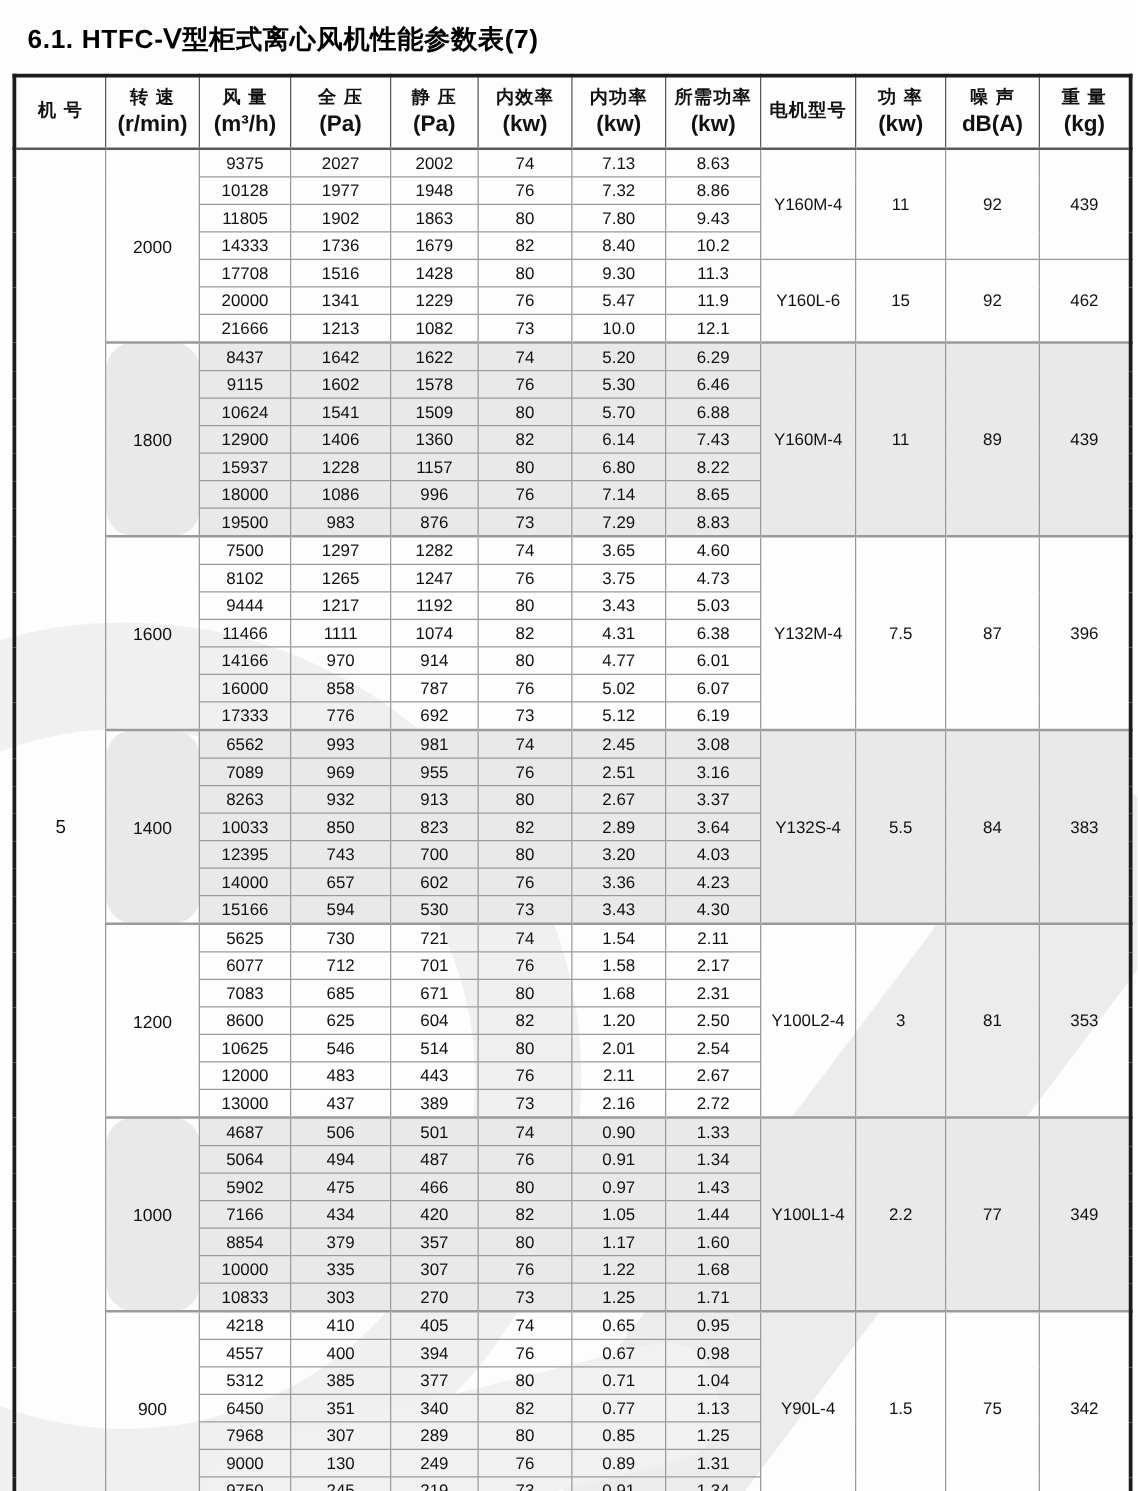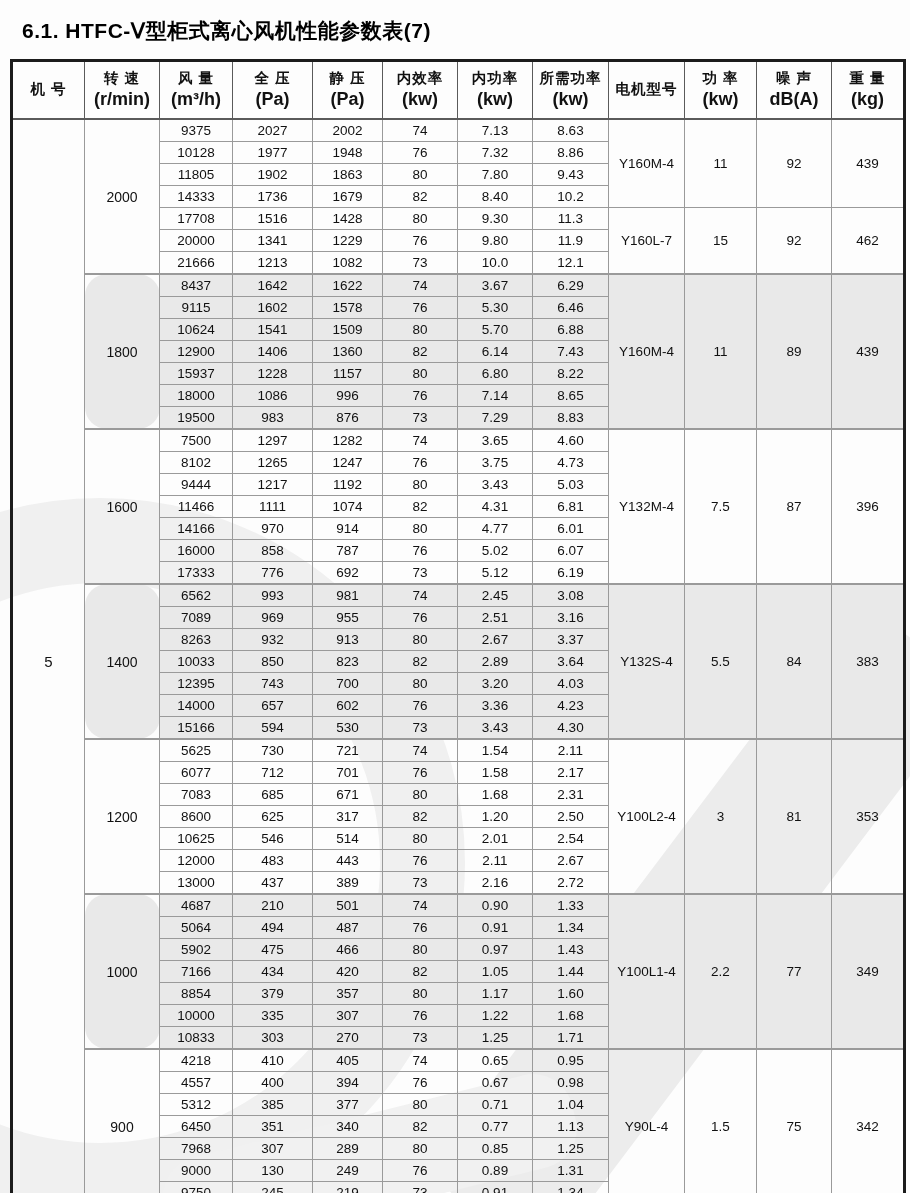--- a/index.html
+++ b/index.html
@@ -212,7 +212,7 @@
           <td>1341</td>
           <td>1229</td>
           <td>76</td>
-          <td>9.80</td>
+          <td>5.47</td>
           <td>11.9</td>
         </tr>
         <tr>

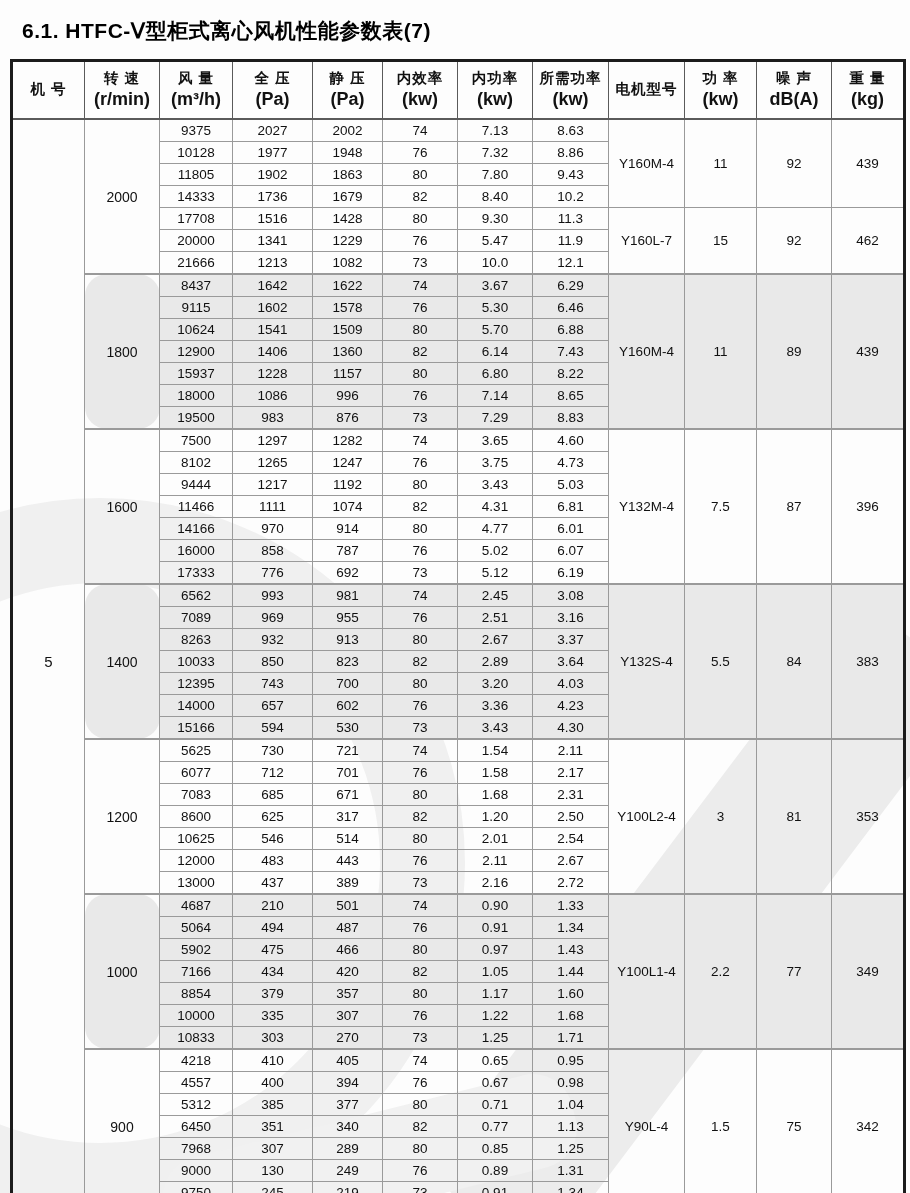--- a/index.html
+++ b/index.html
@@ -202,7 +202,7 @@
           <td>80</td>
           <td>9.30</td>
           <td>11.3</td>
-          <td rowspan="3">Y160L-7</td>
+          <td rowspan="3">Y160L-6</td>
           <td rowspan="3">15</td>
           <td rowspan="3">92</td>
           <td rowspan="3">462</td>

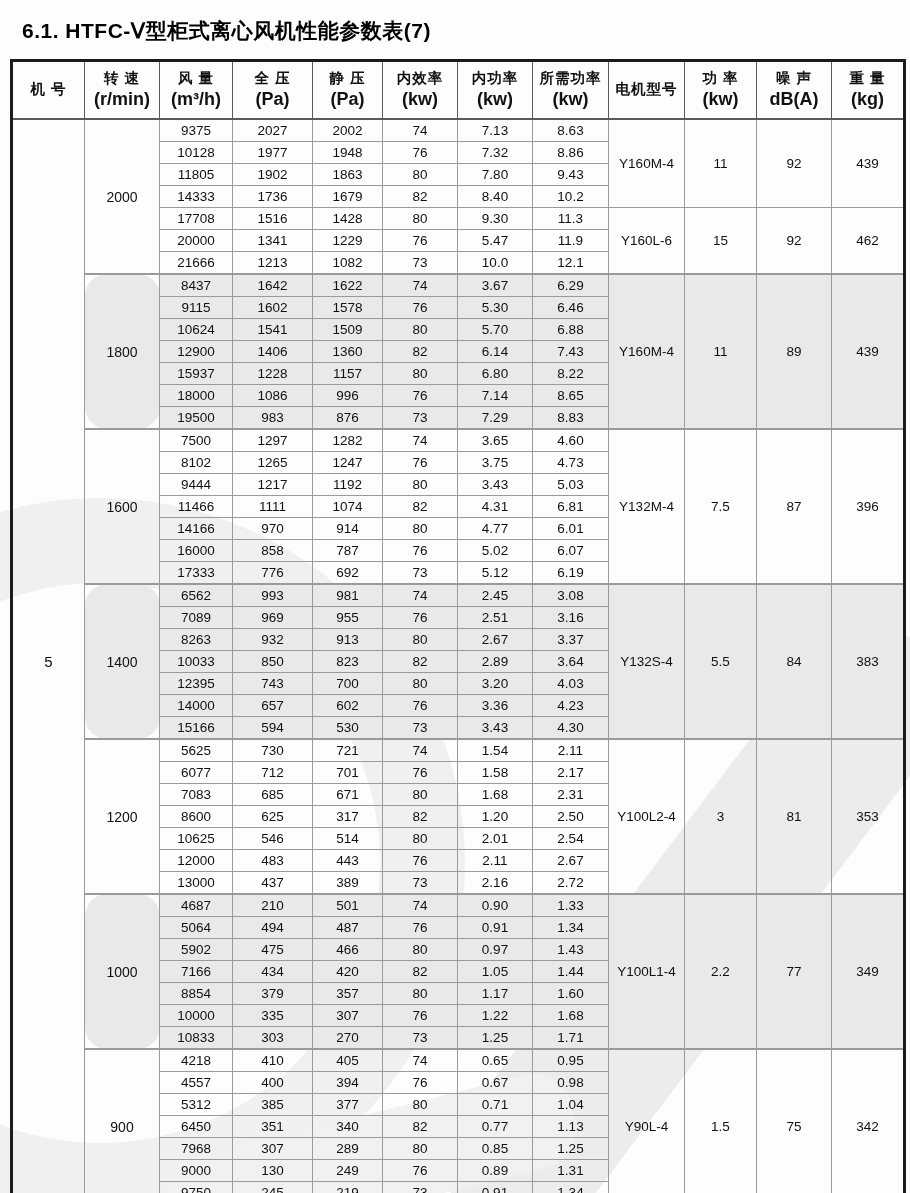--- a/index.html
+++ b/index.html
@@ -229,7 +229,7 @@
           <td class="shaded">1642</td>
           <td class="shaded">1622</td>
           <td class="shaded">74</td>
-          <td class="shaded">3.67</td>
+          <td class="shaded">5.20</td>
           <td class="shaded">6.29</td>
           <td rowspan="7" class="shaded">Y160M-4</td>
           <td rowspan="7" class="shaded">11</td>

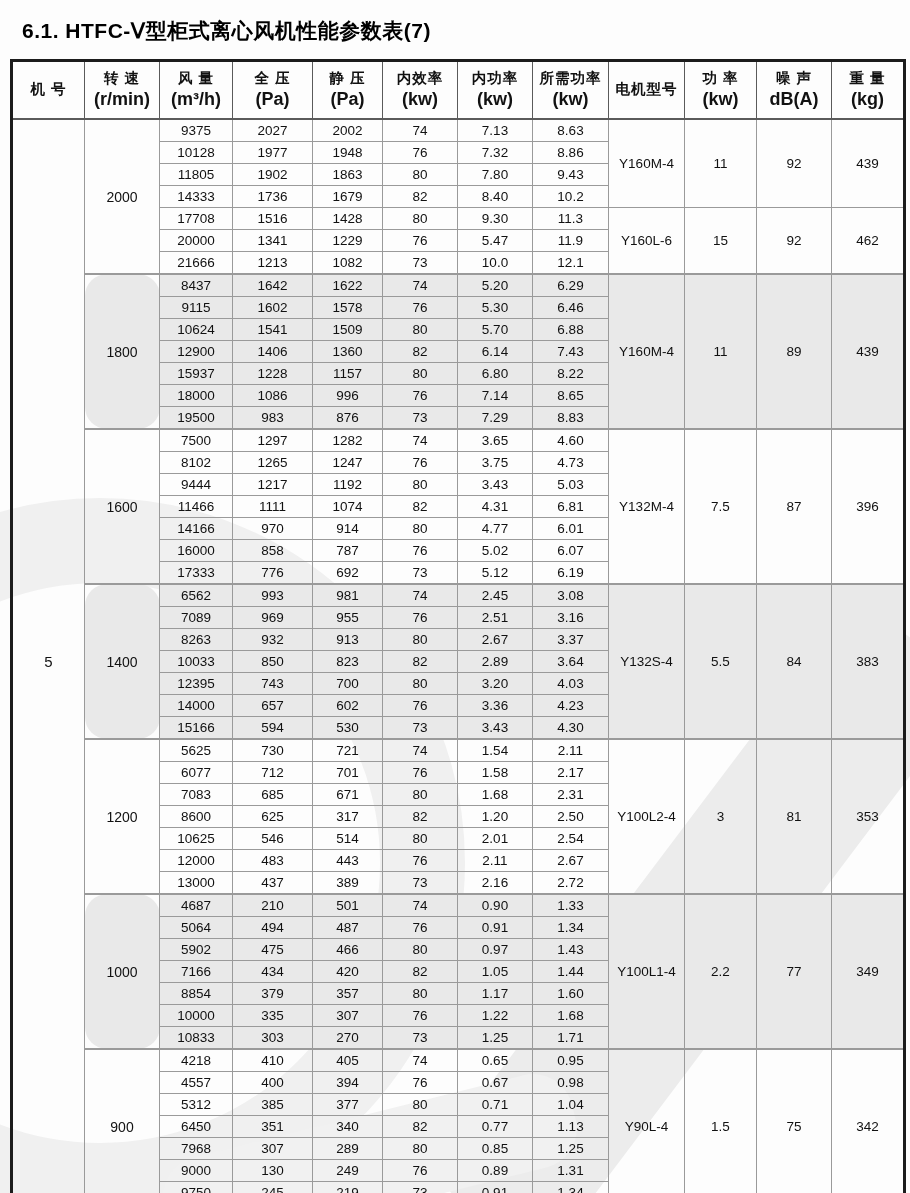--- a/index.html
+++ b/index.html
@@ -319,7 +319,7 @@
           <td>1074</td>
           <td>82</td>
           <td>4.31</td>
-          <td>6.81</td>
+          <td>6.38</td>
         </tr>
         <tr>
           <td>14166</td>

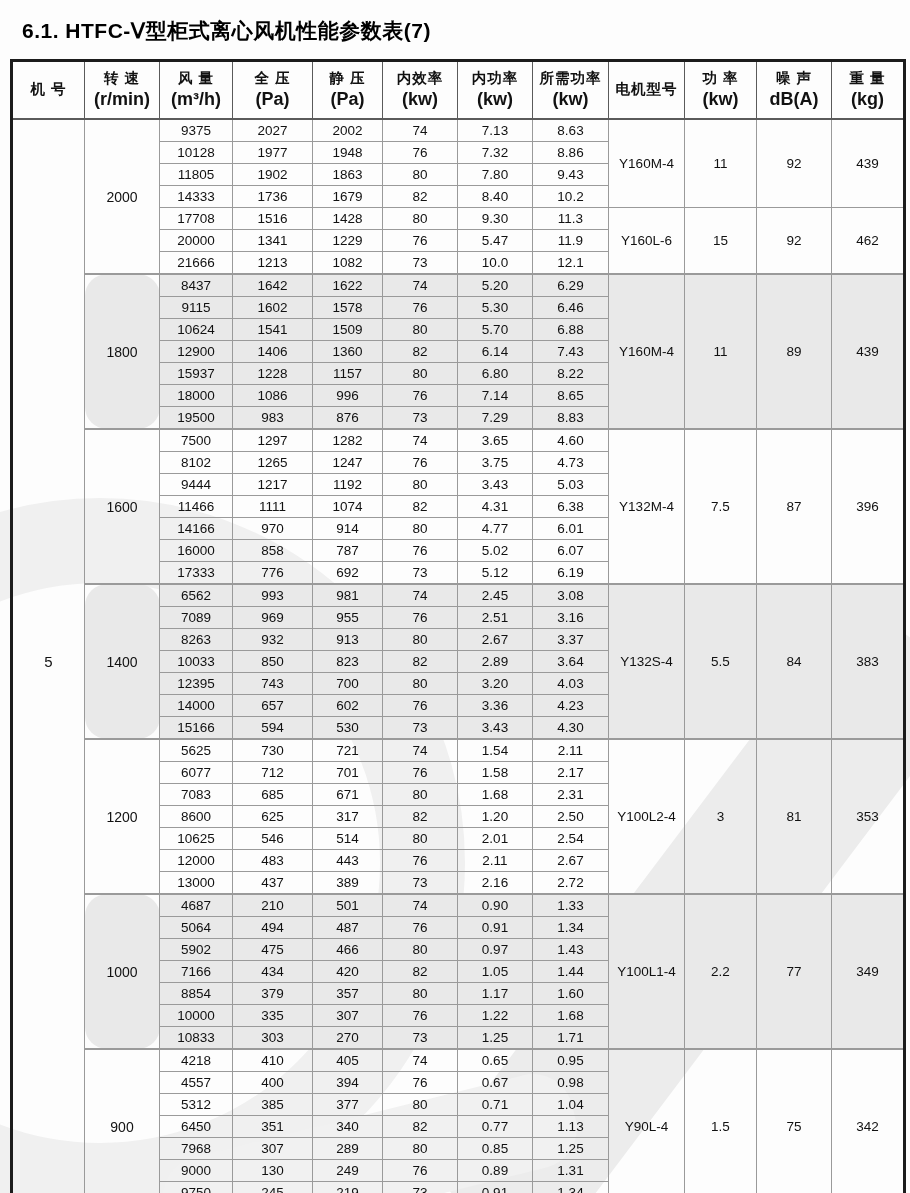--- a/index.html
+++ b/index.html
@@ -438,7 +438,7 @@
         <tr>
           <td>8600</td>
           <td>625</td>
-          <td>317</td>
+          <td>604</td>
           <td>82</td>
           <td>1.20</td>
           <td>2.50</td>

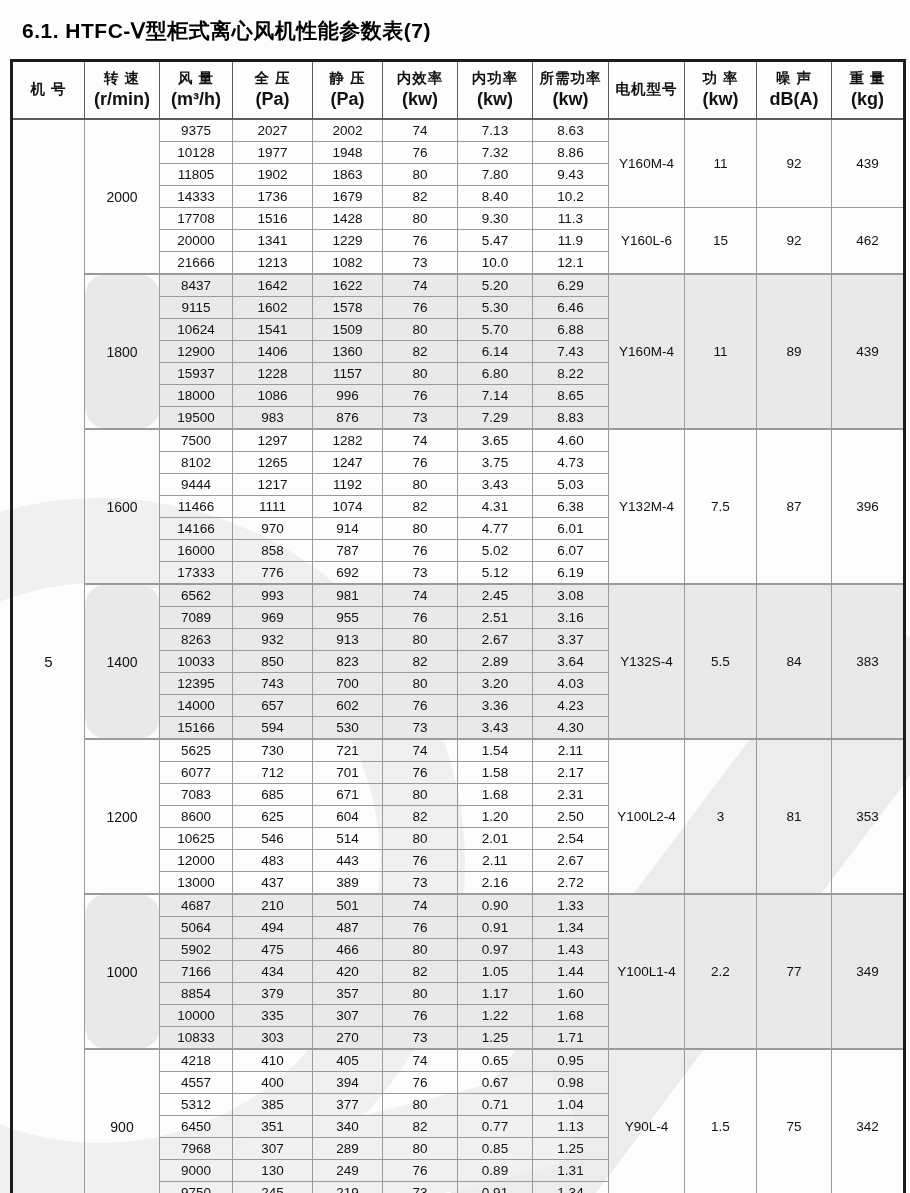--- a/index.html
+++ b/index.html
@@ -470,7 +470,7 @@
         <tr class="group-start">
           <td rowspan="7" class="speed-cell shaded">1000</td>
           <td class="shaded">4687</td>
-          <td class="shaded">210</td>
+          <td class="shaded">506</td>
           <td class="shaded">501</td>
           <td class="shaded">74</td>
           <td class="shaded">0.90</td>

